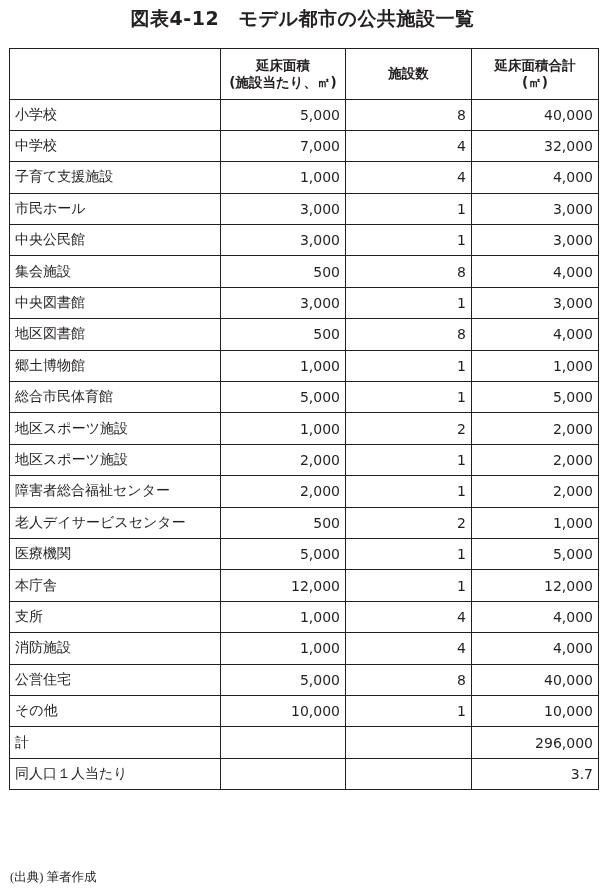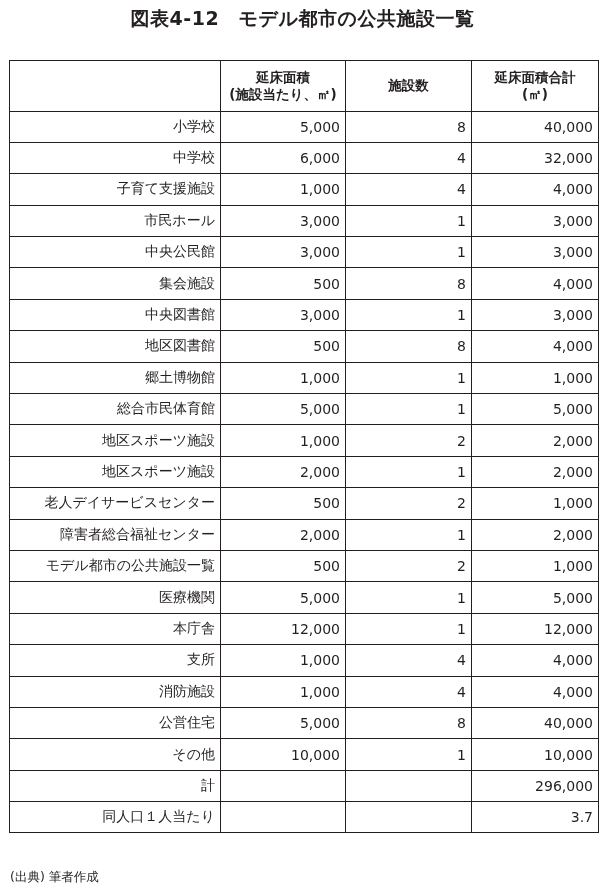--- a/index.html
+++ b/index.html
@@ -7,7 +7,7 @@
          font-family: "DejaVu Sans", "Liberation Sans", sans-serif; color: #231f20; }
   .title { position: absolute; top: 6px; left: 0; width: 605px; text-align: center;
            font-size: 19px; font-weight: bold; letter-spacing: 0.5px; color: #231f20; }
-  table.facilities { position: absolute; top: 60px; left: 9px; width: 589px;
+  table.facilities { position: absolute; top: 48px; left: 9px; width: 589px;
            border-collapse: collapse; table-layout: fixed; }
   table.facilities th, table.facilities td { border: 1.2px solid #231f20; padding: 0 5px;
            font-size: 14px; height: 30.4px; overflow: hidden; white-space: nowrap; }

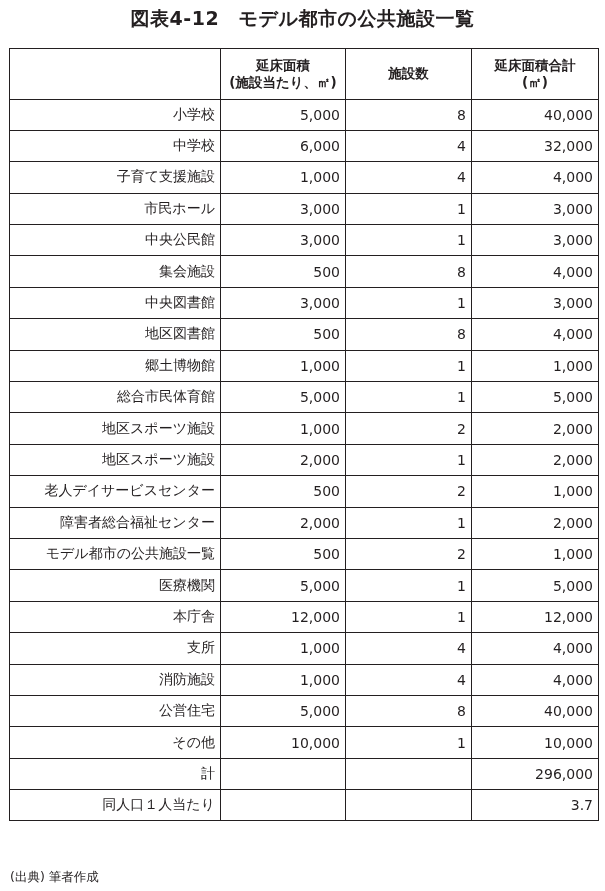--- a/index.html
+++ b/index.html
@@ -13,7 +13,7 @@
            font-size: 14px; height: 30.4px; overflow: hidden; white-space: nowrap; }
   table.facilities th { font-weight: bold; text-align: center; height: 49.5px;
            font-size: 13.5px; line-height: 17px; }
-  td.name { text-align: right; padding-left: 5px; }
+  td.name { text-align: left; padding-left: 5px; }
   td.num { text-align: right; padding-right: 4px; }
   col.c1 { width: 211px; } col.c2 { width: 125px; } col.c3 { width: 126px; } col.c4 { width: 127px; }
   .source { position: absolute; top: 869px; left: 10px; font-size: 12.5px; color: #231f20; }

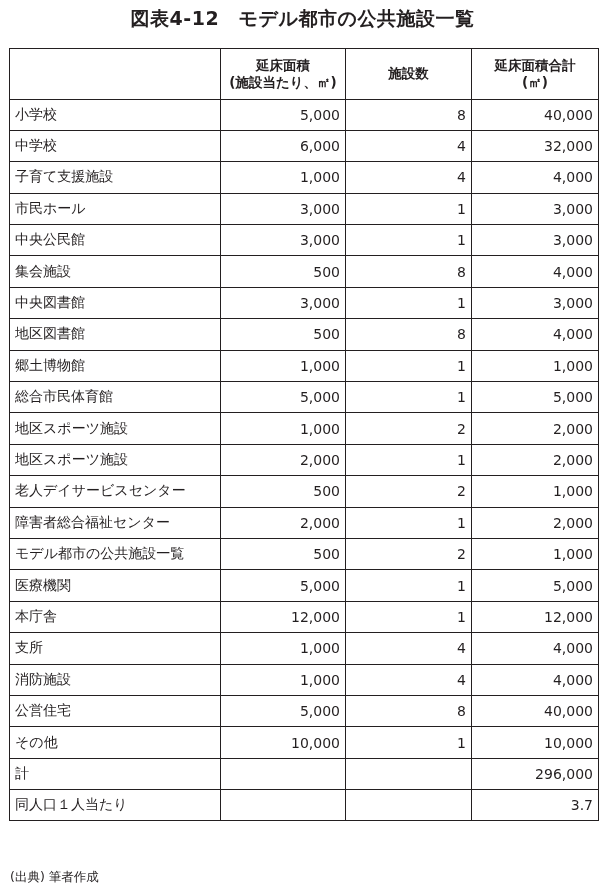--- a/index.html
+++ b/index.html
@@ -56,7 +56,7 @@
       </tr>
       <tr>
         <td class="name">中学校</td>
-        <td class="num">6,000</td>
+        <td class="num">7,000</td>
         <td class="num">4</td>
         <td class="num">32,000</td>
       </tr>

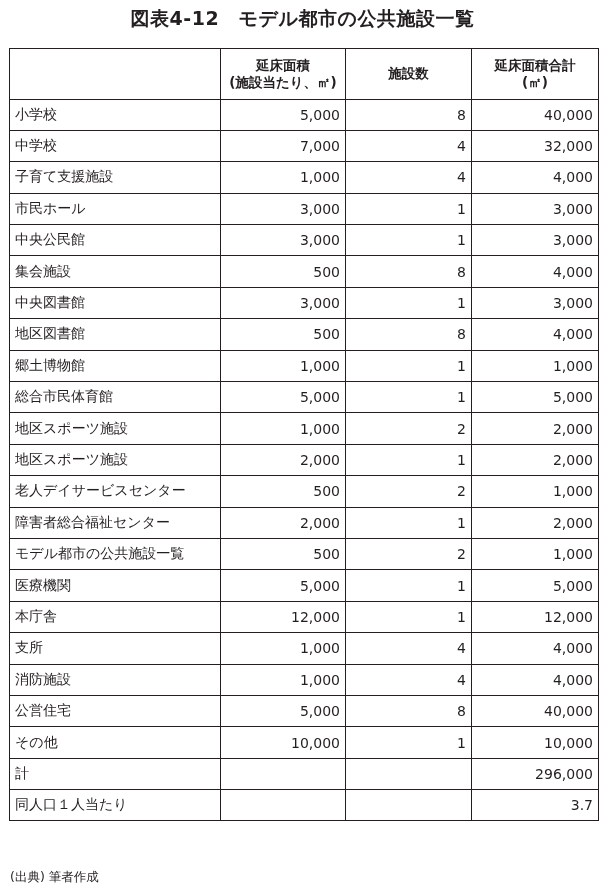--- a/index.html
+++ b/index.html
@@ -121,12 +121,6 @@
         <td class="num">2,000</td>
       </tr>
       <tr>
-        <td class="name">老人デイサービスセンター</td>
-        <td class="num">500</td>
-        <td class="num">2</td>
-        <td class="num">1,000</td>
-      </tr>
-      <tr>
         <td class="name">障害者総合福祉センター</td>
         <td class="num">2,000</td>
         <td class="num">1</td>

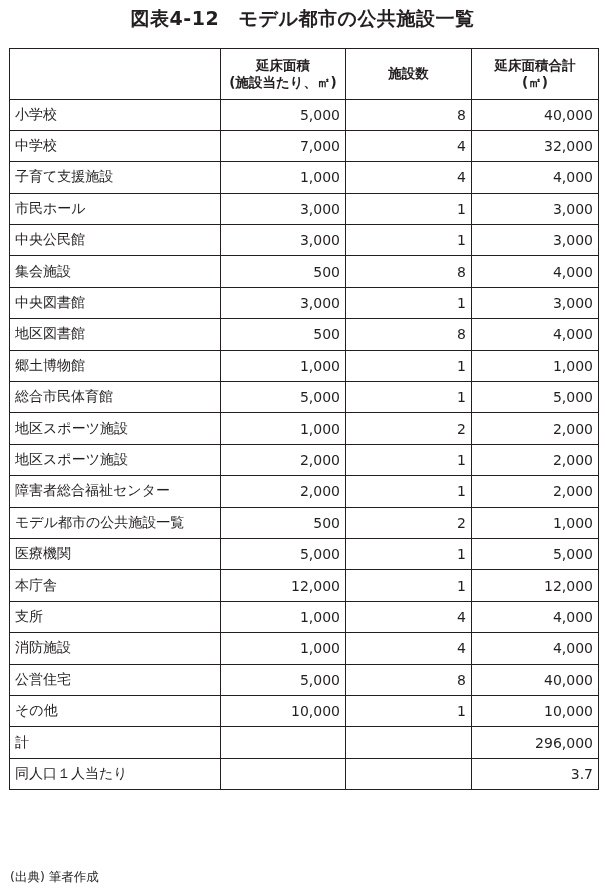--- a/index.html
+++ b/index.html
@@ -127,7 +127,7 @@
         <td class="num">2,000</td>
       </tr>
       <tr>
-        <td class="name">モデル都市の公共施設一覧</td>
+        <td class="name">老人デイサービスセンター</td>
         <td class="num">500</td>
         <td class="num">2</td>
         <td class="num">1,000</td>

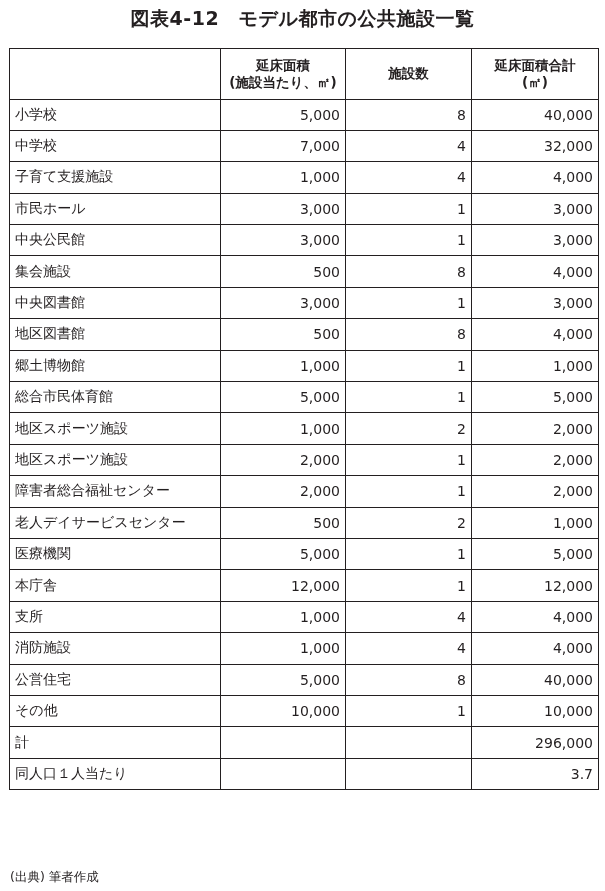--- a/index.html
+++ b/index.html
@@ -16,7 +16,7 @@
   td.name { text-align: left; padding-left: 5px; }
   td.num { text-align: right; padding-right: 4px; }
   col.c1 { width: 211px; } col.c2 { width: 125px; } col.c3 { width: 126px; } col.c4 { width: 127px; }
-  .source { position: absolute; top: 869px; left: 10px; font-size: 12.5px; color: #231f20; }
+  .source { position: absolute; top: 869px; left: 10px; font-size: 12.5px; color: #231f20; font-family: Liberation Serif, serif; }
   .hline { display: block; }
 </style>
 </head>

